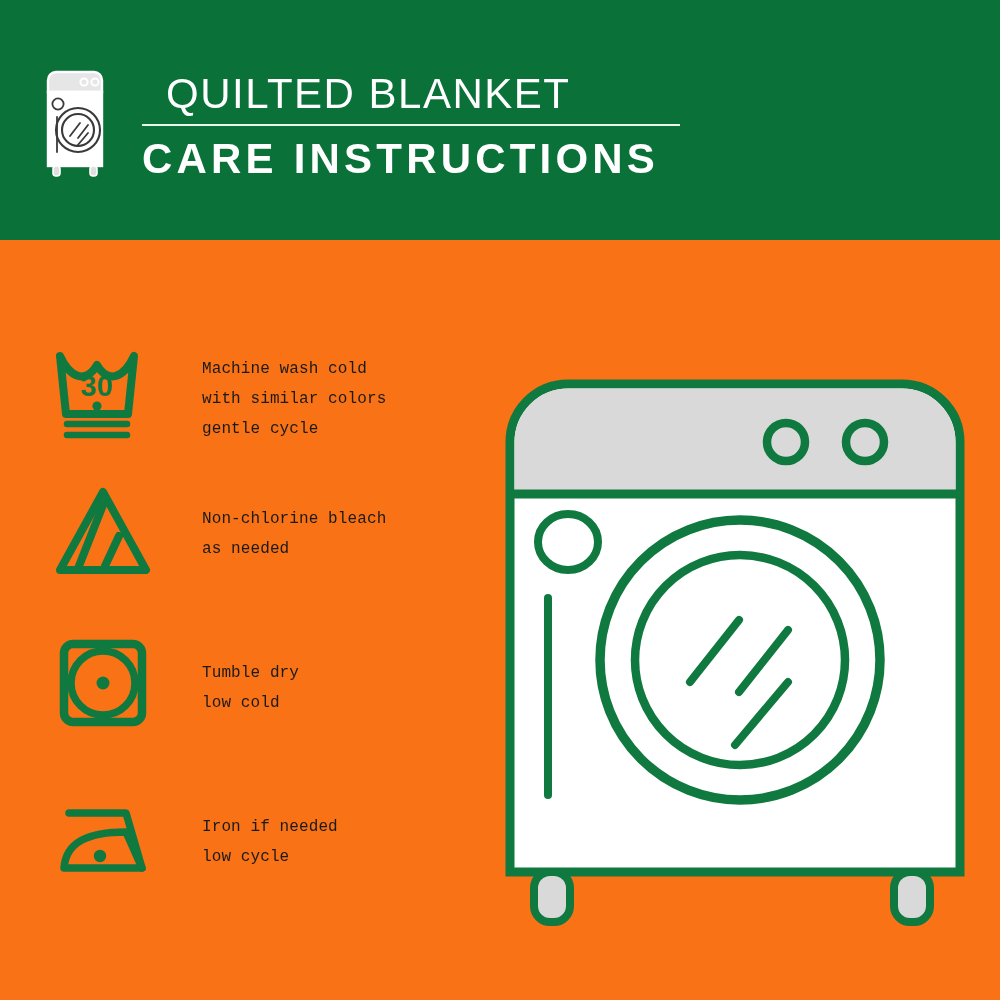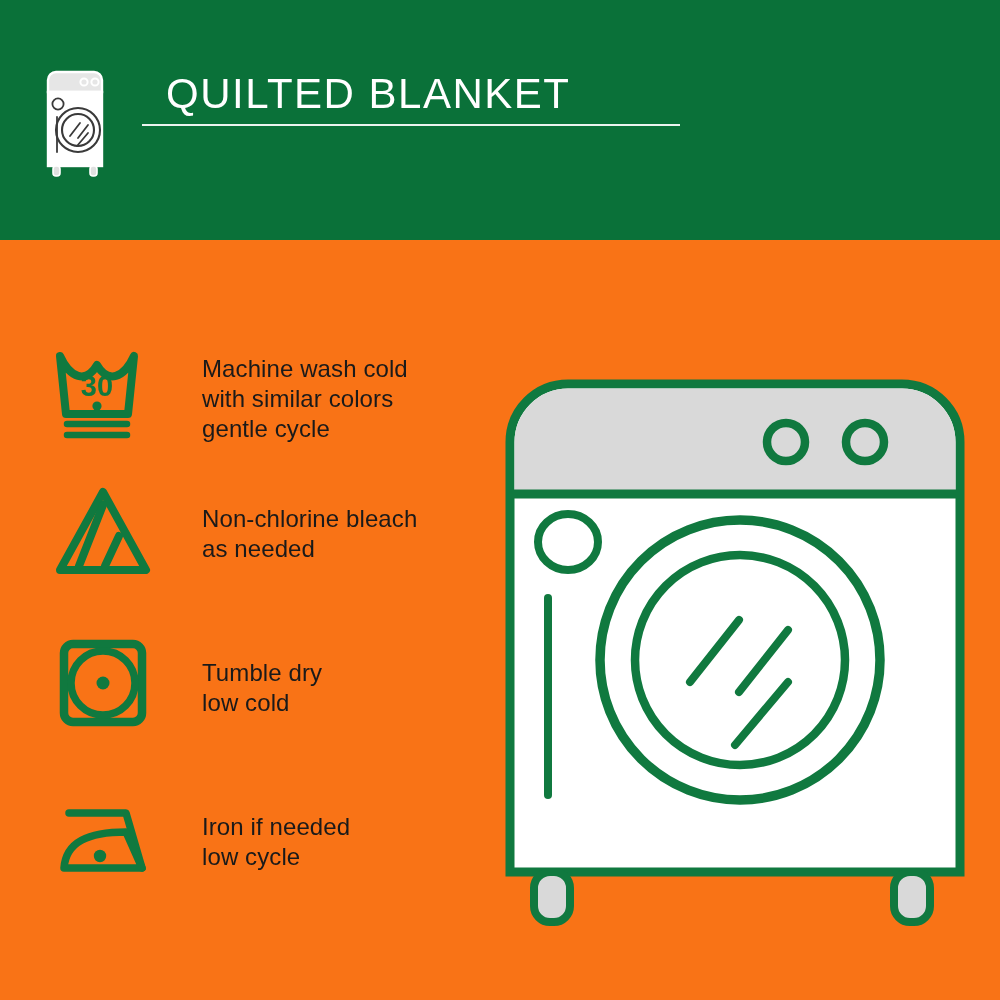--- a/index.html
+++ b/index.html
@@ -166,6 +166,7 @@
   <div id="header-text-block">
     <div id="title-primary">QUILTED BLANKET</div>
     <div id="title-divider"></div>
+    <div id="title-secondary">CARE INSTRUCTIONS</div>
   </div>
 
 </div>

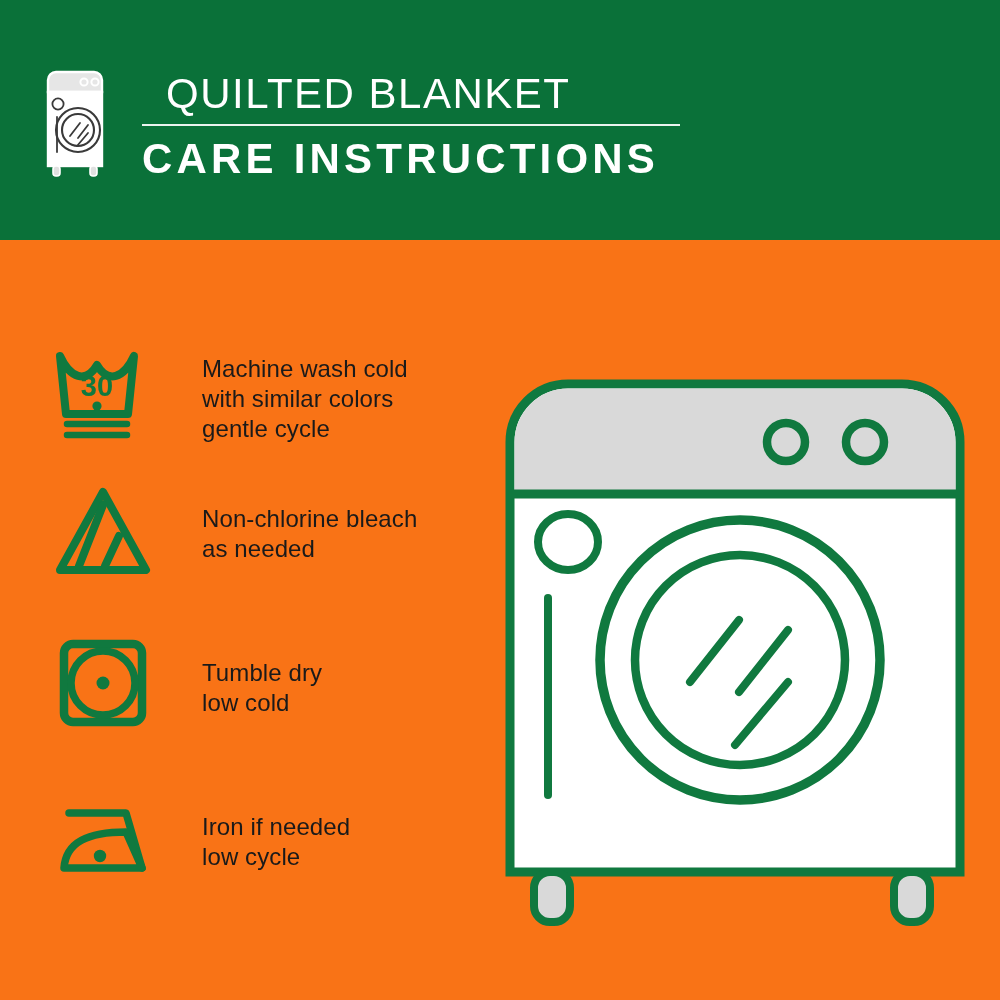--- a/index.html
+++ b/index.html
@@ -108,12 +108,12 @@
   .care-text {
     margin-left: 46px;
     color: #1a1a1a;
-    font-size: 24px;
+    font-size: 16px;
     line-height: 30px;
     font-weight: 400;
     letter-spacing: 0.1px;
     padding-top: 6px;
-    font-family: Liberation Sans, sans-serif;
+    font-family: Liberation Mono, monospace;
     white-space: pre-line;
   }
 

